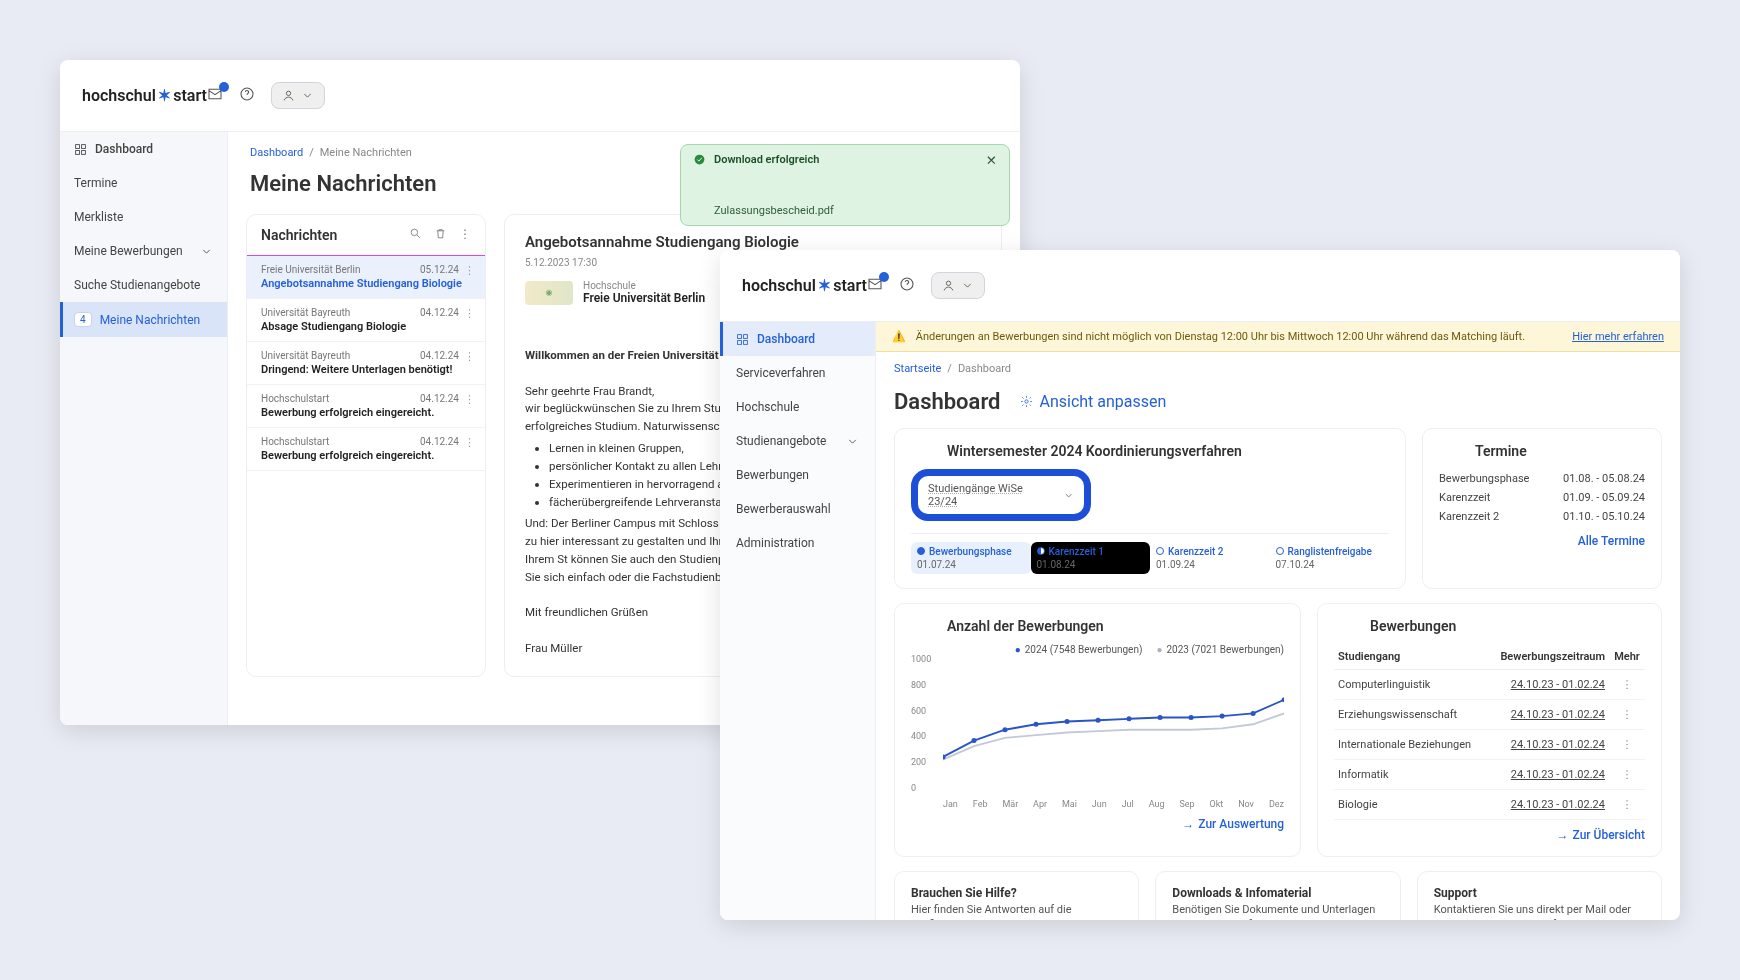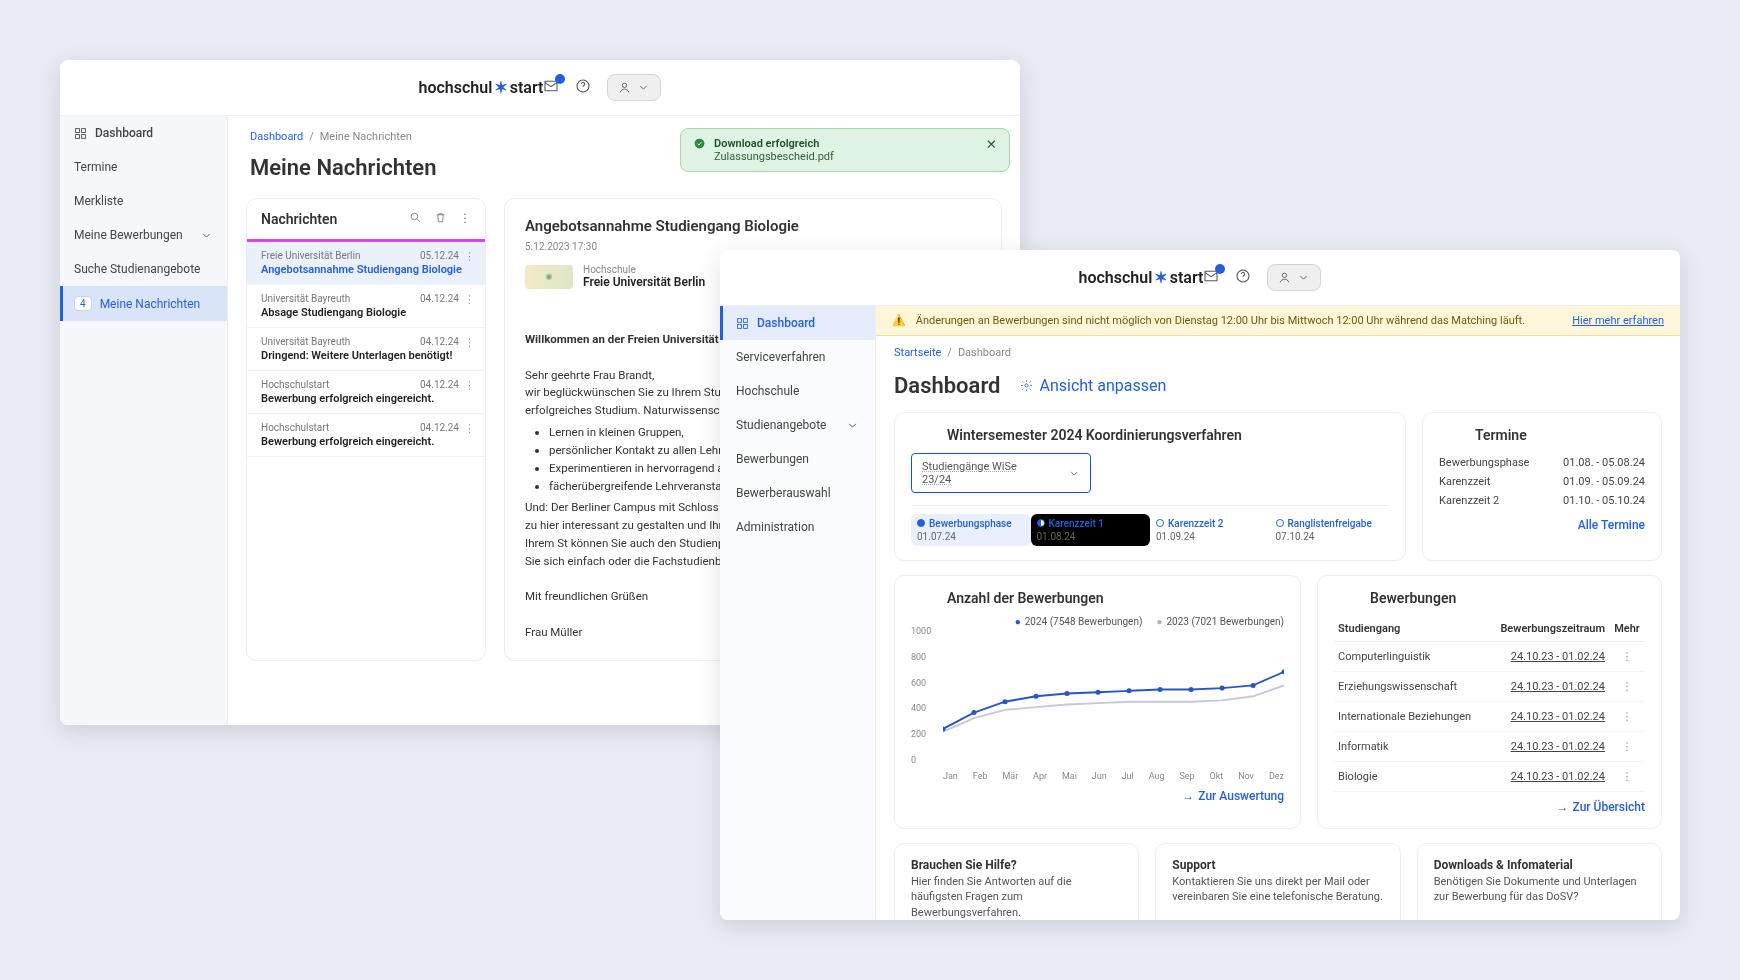--- a/index.html
+++ b/index.html
@@ -8,7 +8,7 @@
 
 
 #w1 { left: 60px; top: 60px; width: 960px; height: 665px; }
-.header { display:flex; align-items:center; justify-content:center; padding: 14px 22px; border-bottom:1px solid #eceef2; }
+.header { display:flex; align-items:center; justify-content:flex-start; padding: 22px 22px; border-bottom:1px solid #eceef2; }
 .logo { display:flex; align-items:center; gap:2px; font-weight:600; font-size:16px; color:#222; }
 .logo .accent { color:#2660d8; font-weight:800; }
 .header-right { display:flex; align-items:center; gap:16px; }

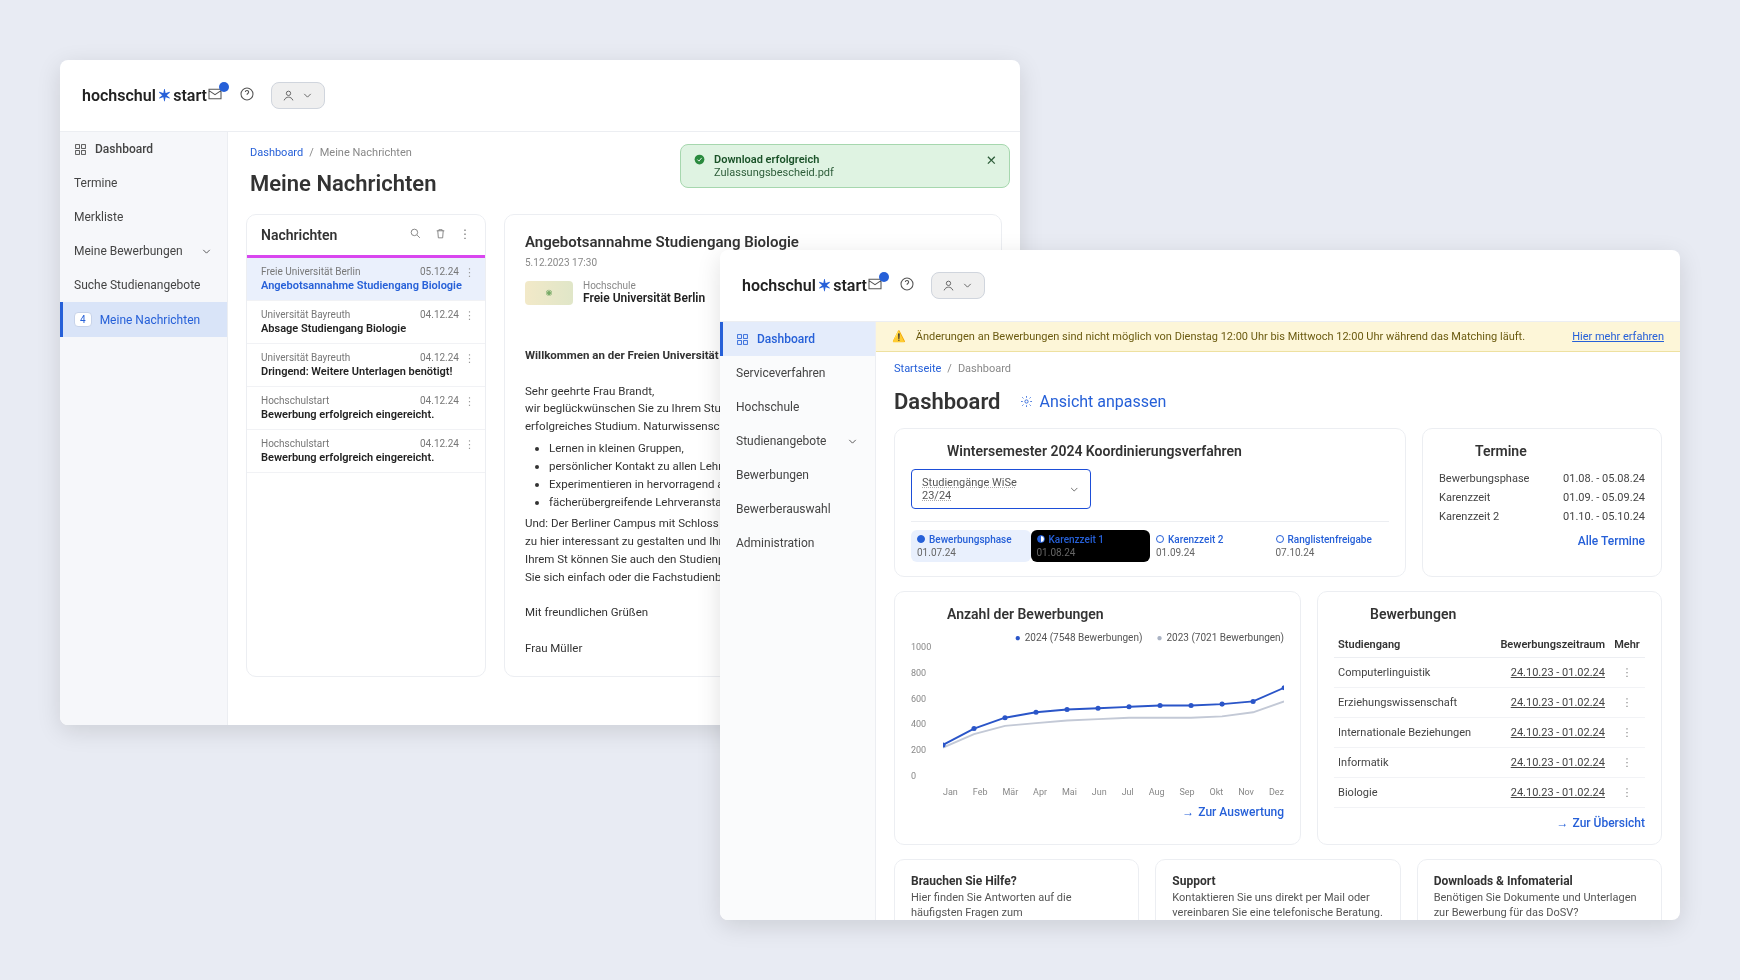--- a/index.html
+++ b/index.html
@@ -27,7 +27,7 @@
 .w1-main { flex:1; padding: 0 18px 18px; overflow:hidden; position:relative; }
 .toast { position:absolute; top:12px; right:10px; width:330px; background:#dff3e2; border:1px solid #a6d7ae; border-radius:8px; padding:8px 12px; display:flex; align-items:flex-start; gap:8px; font-size:11px; }
 .toast-title { font-weight:600; color:#1a5228; }
-.toast-sub { color:#2e5d3a; }
+.toast-sub { color:#2e5d3a;margin-top:38px; }
 .toast-close { margin-left:auto; color:#2e5d3a; }
 
 .breadcrumb { display:flex; gap:6px; font-size:11px; color:#888; padding:14px 4px 0; }

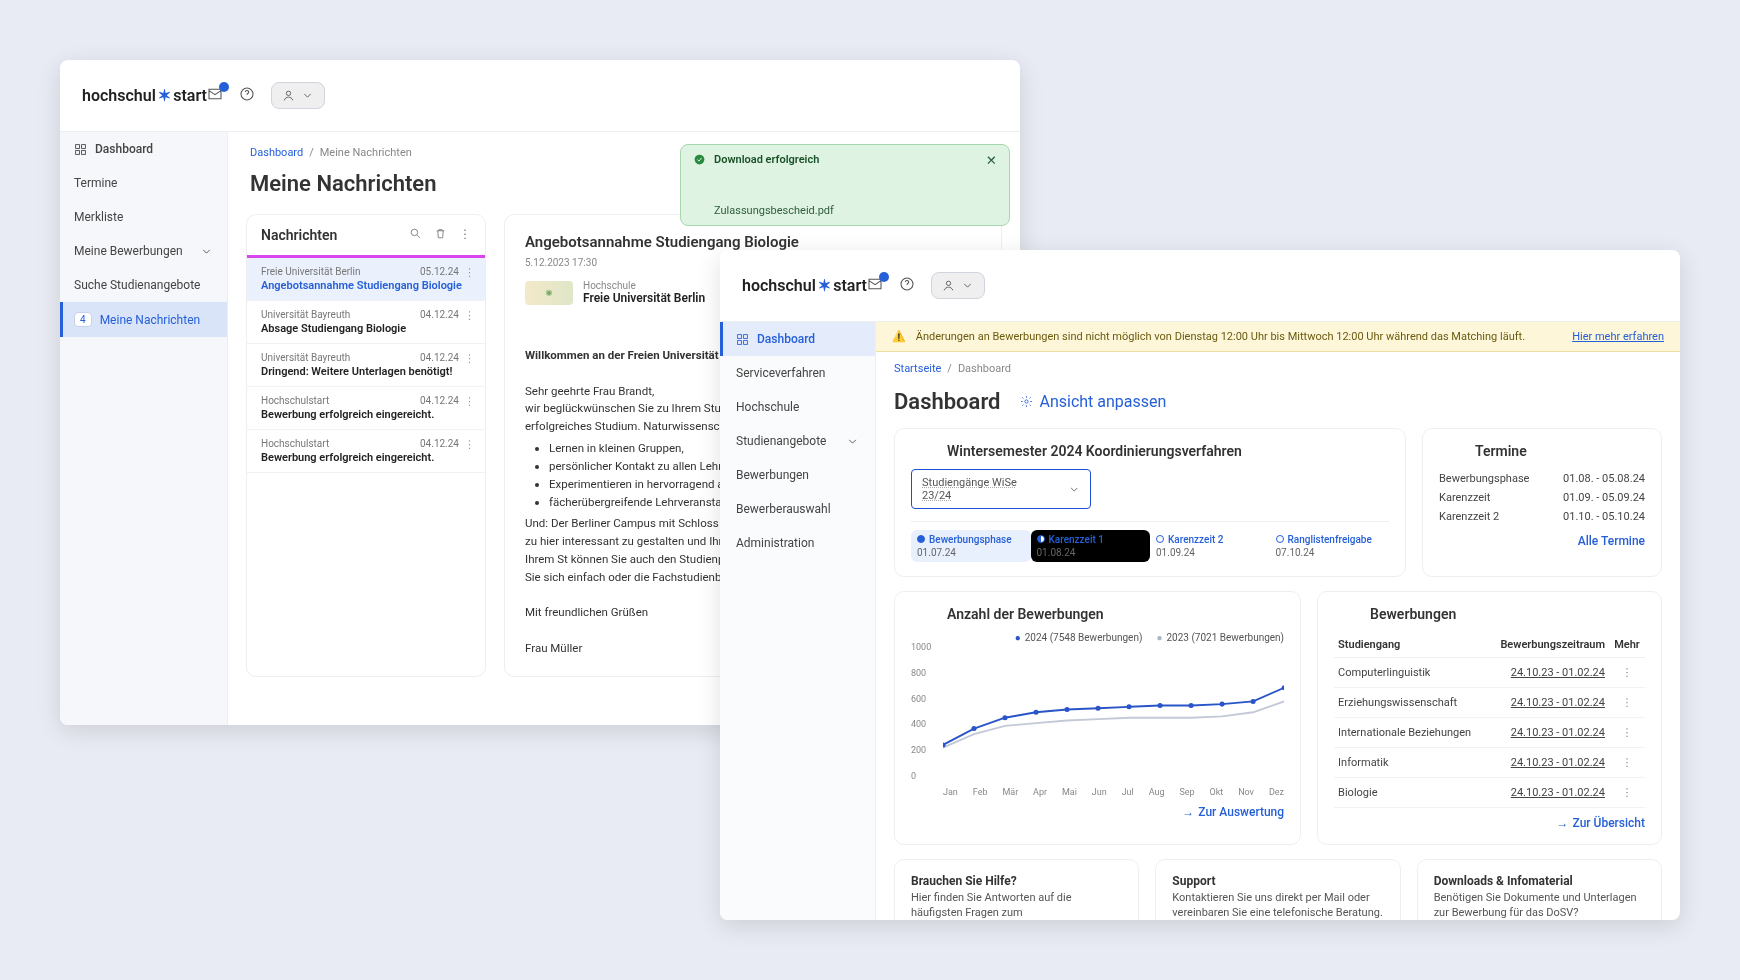--- a/index.html
+++ b/index.html
@@ -37,7 +37,7 @@
 .twocol { display:flex; gap:18px; }
 .panel { background:#fff; border:1px solid #eceef2; border-radius:10px; }
 .msg-panel { width:240px; }
-.msg-head { display:flex; align-items:flex-start; justify-content:space-between; padding:12px 14px; border-bottom:3px solid #d946ef; }
+.msg-head { display:flex; align-items:flex-start; justify-content:space-between; padding:12px 14px; border-bottom:1px solid #d946ef; }
 .msg-head h3 { font-size:14px; font-weight:600; }
 .msg-head-icons { display:flex; gap:12px; color:#777; }
 .msg-item { padding:8px 14px; border-bottom:1px solid #f1f2f5; font-size:11px; cursor:pointer; position:relative; }

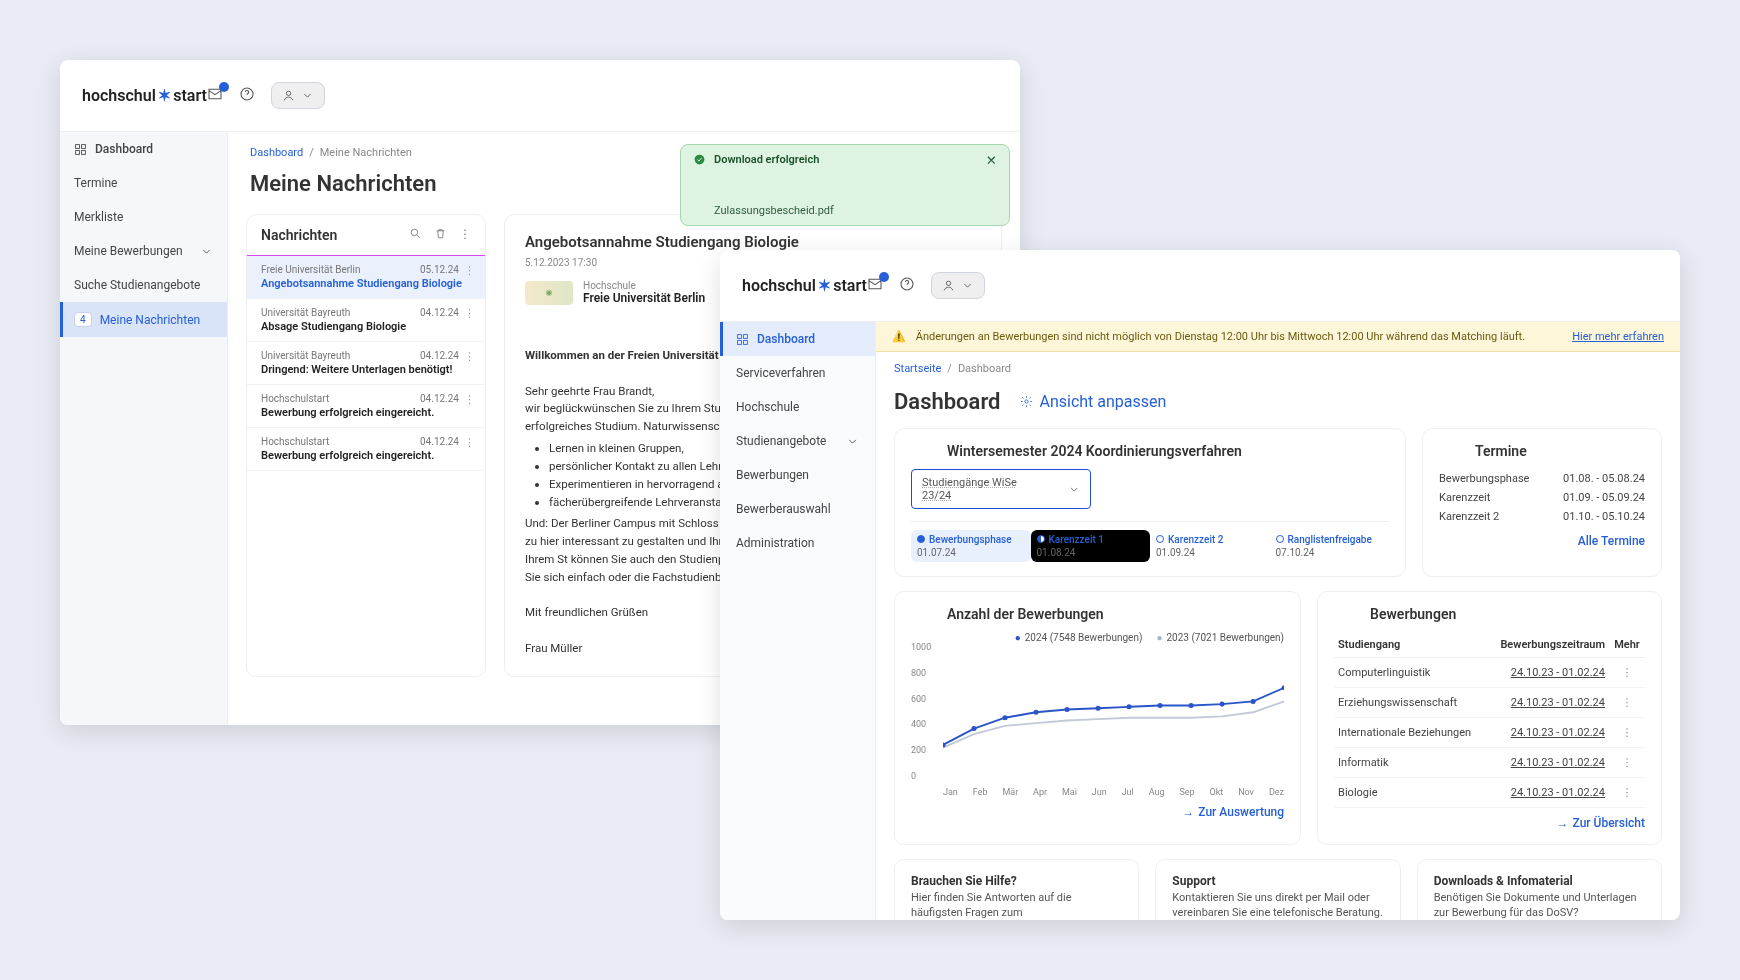--- a/index.html
+++ b/index.html
@@ -80,7 +80,7 @@
 .card { background:#fff; border:1px solid #eceef2; border-radius:10px; padding:14px 16px; }
 .card h3 { font-size:14px; font-weight:600; margin-bottom:10px;margin-left:36px; }
 .koord { flex:1; }
-.dropdown { border:1px solid #1d4ed8; border-radius:4px; padding:6px 10px; font-size:11px; color:#555; display:inline-flex; align-items:center; gap:24px; width:180px; justify-content:space-between; text-decoration:underline dotted #aaa; }
+.dropdown { border:7px solid #1d4ed8; border-radius:17px; padding:6px 10px; font-size:11px; color:#555; display:inline-flex; align-items:center; gap:24px; width:180px; justify-content:space-between; text-decoration:underline dotted #aaa; }
 .phases { display:flex; margin-top:12px; border-top:1px solid #eceef2; padding-top:8px; }
 .phase { flex:1; font-size:10px; padding:4px 6px; border-radius:6px; }
 .phase.done { background:#e9f0fd; }

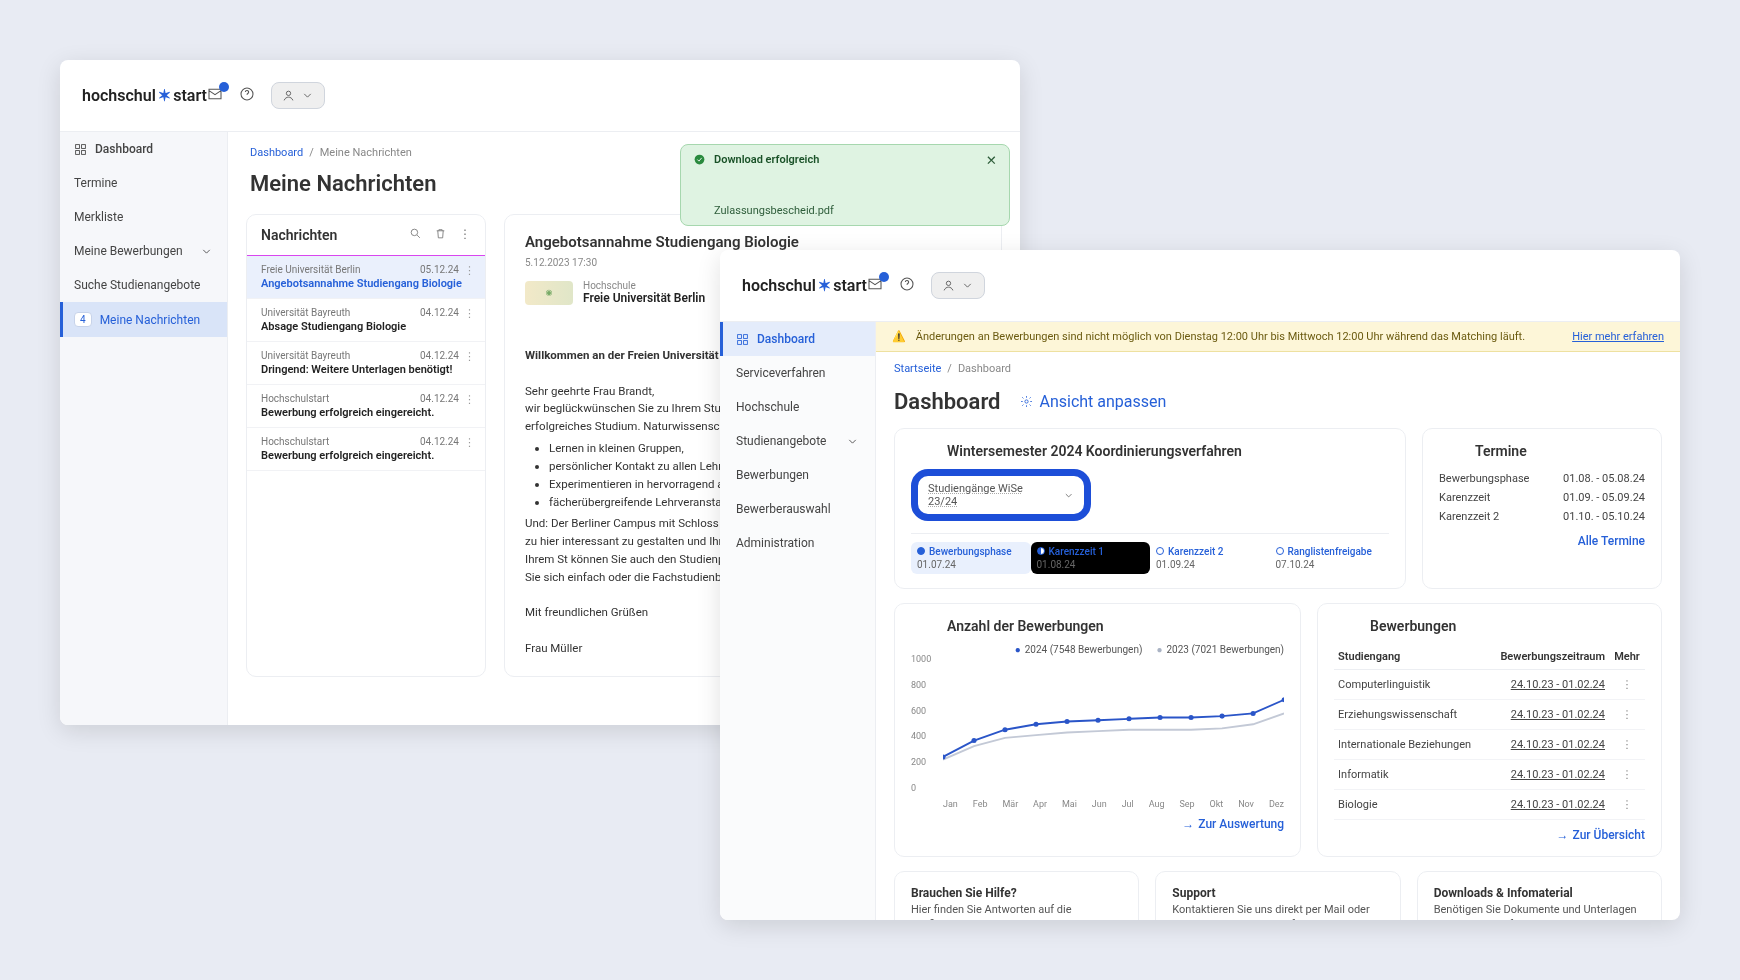--- a/index.html
+++ b/index.html
@@ -490,13 +490,13 @@
               <p>Hier finden Sie Antworten auf die häufigsten Fragen zum Bewerbungsverfahren.</p>
             </div>
             <div class="card help-card">
+              <h4>Downloads &amp; Infomaterial</h4>
+              <p>Benötigen Sie Dokumente und Unterlagen zur Bewerbung für das DoSV?</p>
+            </div>
+            <div class="card help-card">
               <h4>Support</h4>
               <p>Kontaktieren Sie uns direkt per Mail oder vereinbaren Sie eine telefonische Beratung.</p>
             </div>
-            <div class="card help-card">
-              <h4>Downloads &amp; Infomaterial</h4>
-              <p>Benötigen Sie Dokumente und Unterlagen zur Bewerbung für das DoSV?</p>
-            </div>
           </div>
       </div>
     </div>

